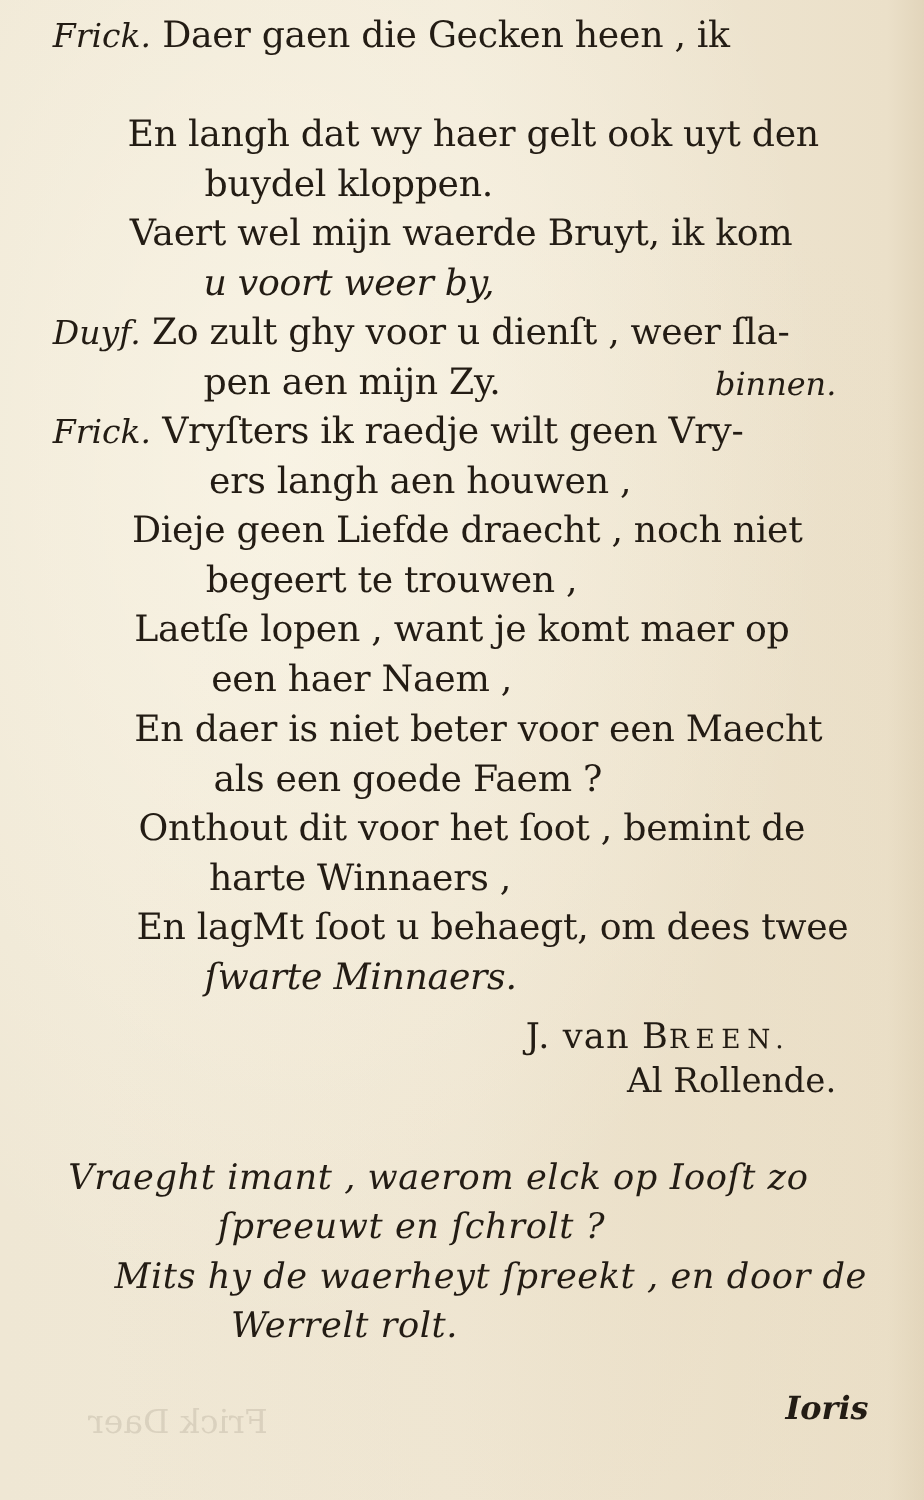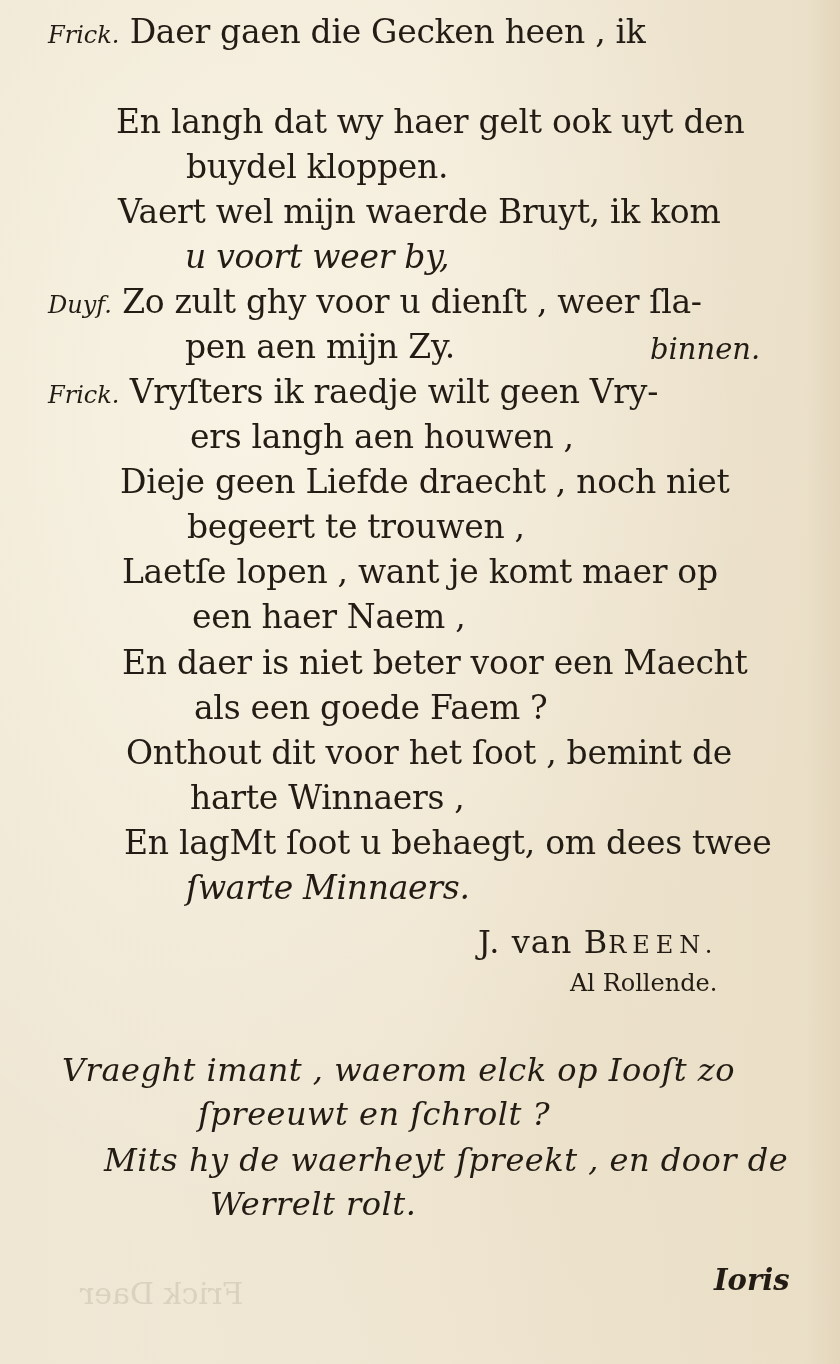--- a/index.html
+++ b/index.html
@@ -31,7 +31,7 @@
       font-style: italic;
     }
     .speaker {
-      font-size: 24px;
+      font-size: 30px;
       letter-spacing: 0;
       margin-top: 40px;
     }

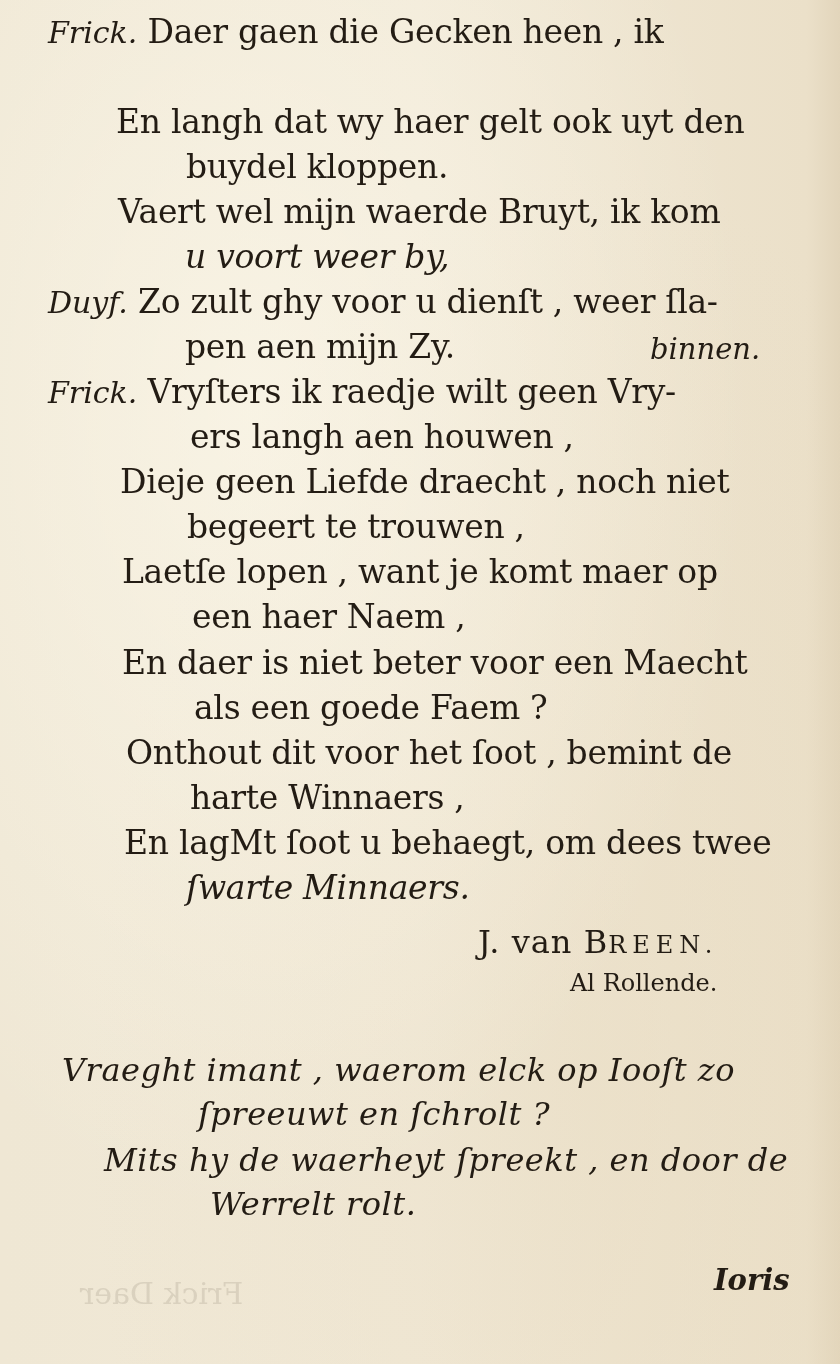--- a/index.html
+++ b/index.html
@@ -50,7 +50,7 @@
     .sig-name .sc { font-size: 24px; letter-spacing: 6px; }
     .sig-motto {
       position: absolute;
-      font-size: 24px;
+      font-size: 31px;
       line-height: 30px;
       text-align: center;
     }

